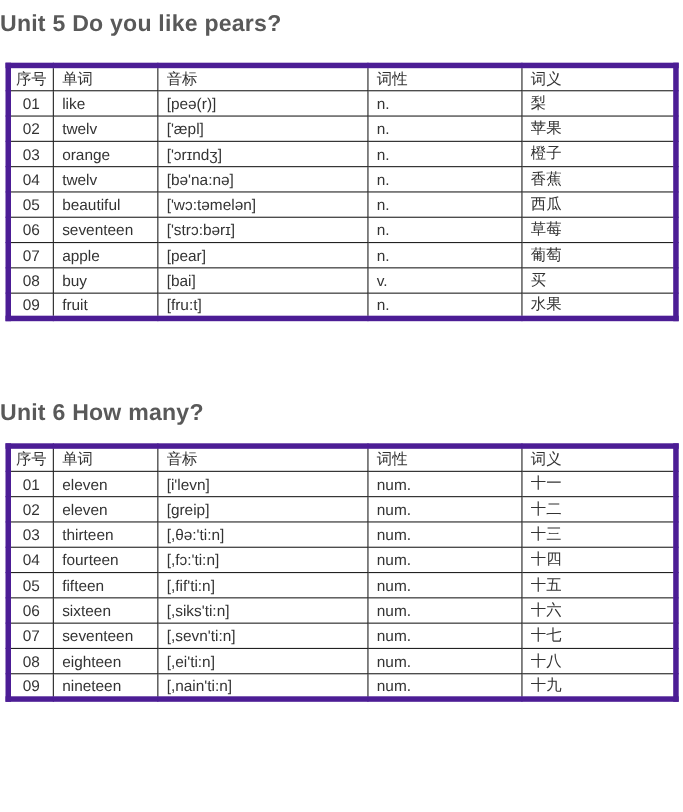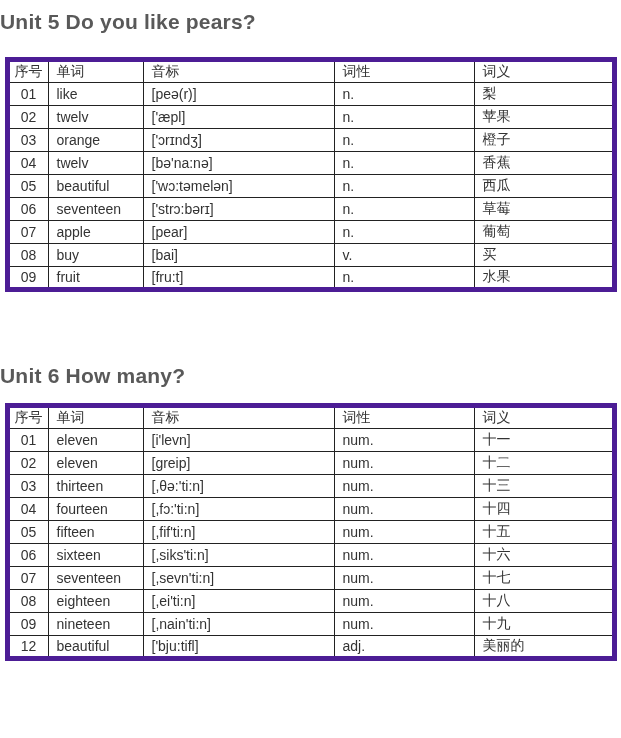--- a/index.html
+++ b/index.html
@@ -234,13 +234,6 @@
             <td>num.</td>
             <td>十九</td>
           </tr>
-          <tr>
-            <td>12</td>
-            <td>beautiful</td>
-            <td>['bju:tifl]</td>
-            <td>adj.</td>
-            <td>美丽的</td>
-          </tr>
         </tbody>
     </table>
   </section>

